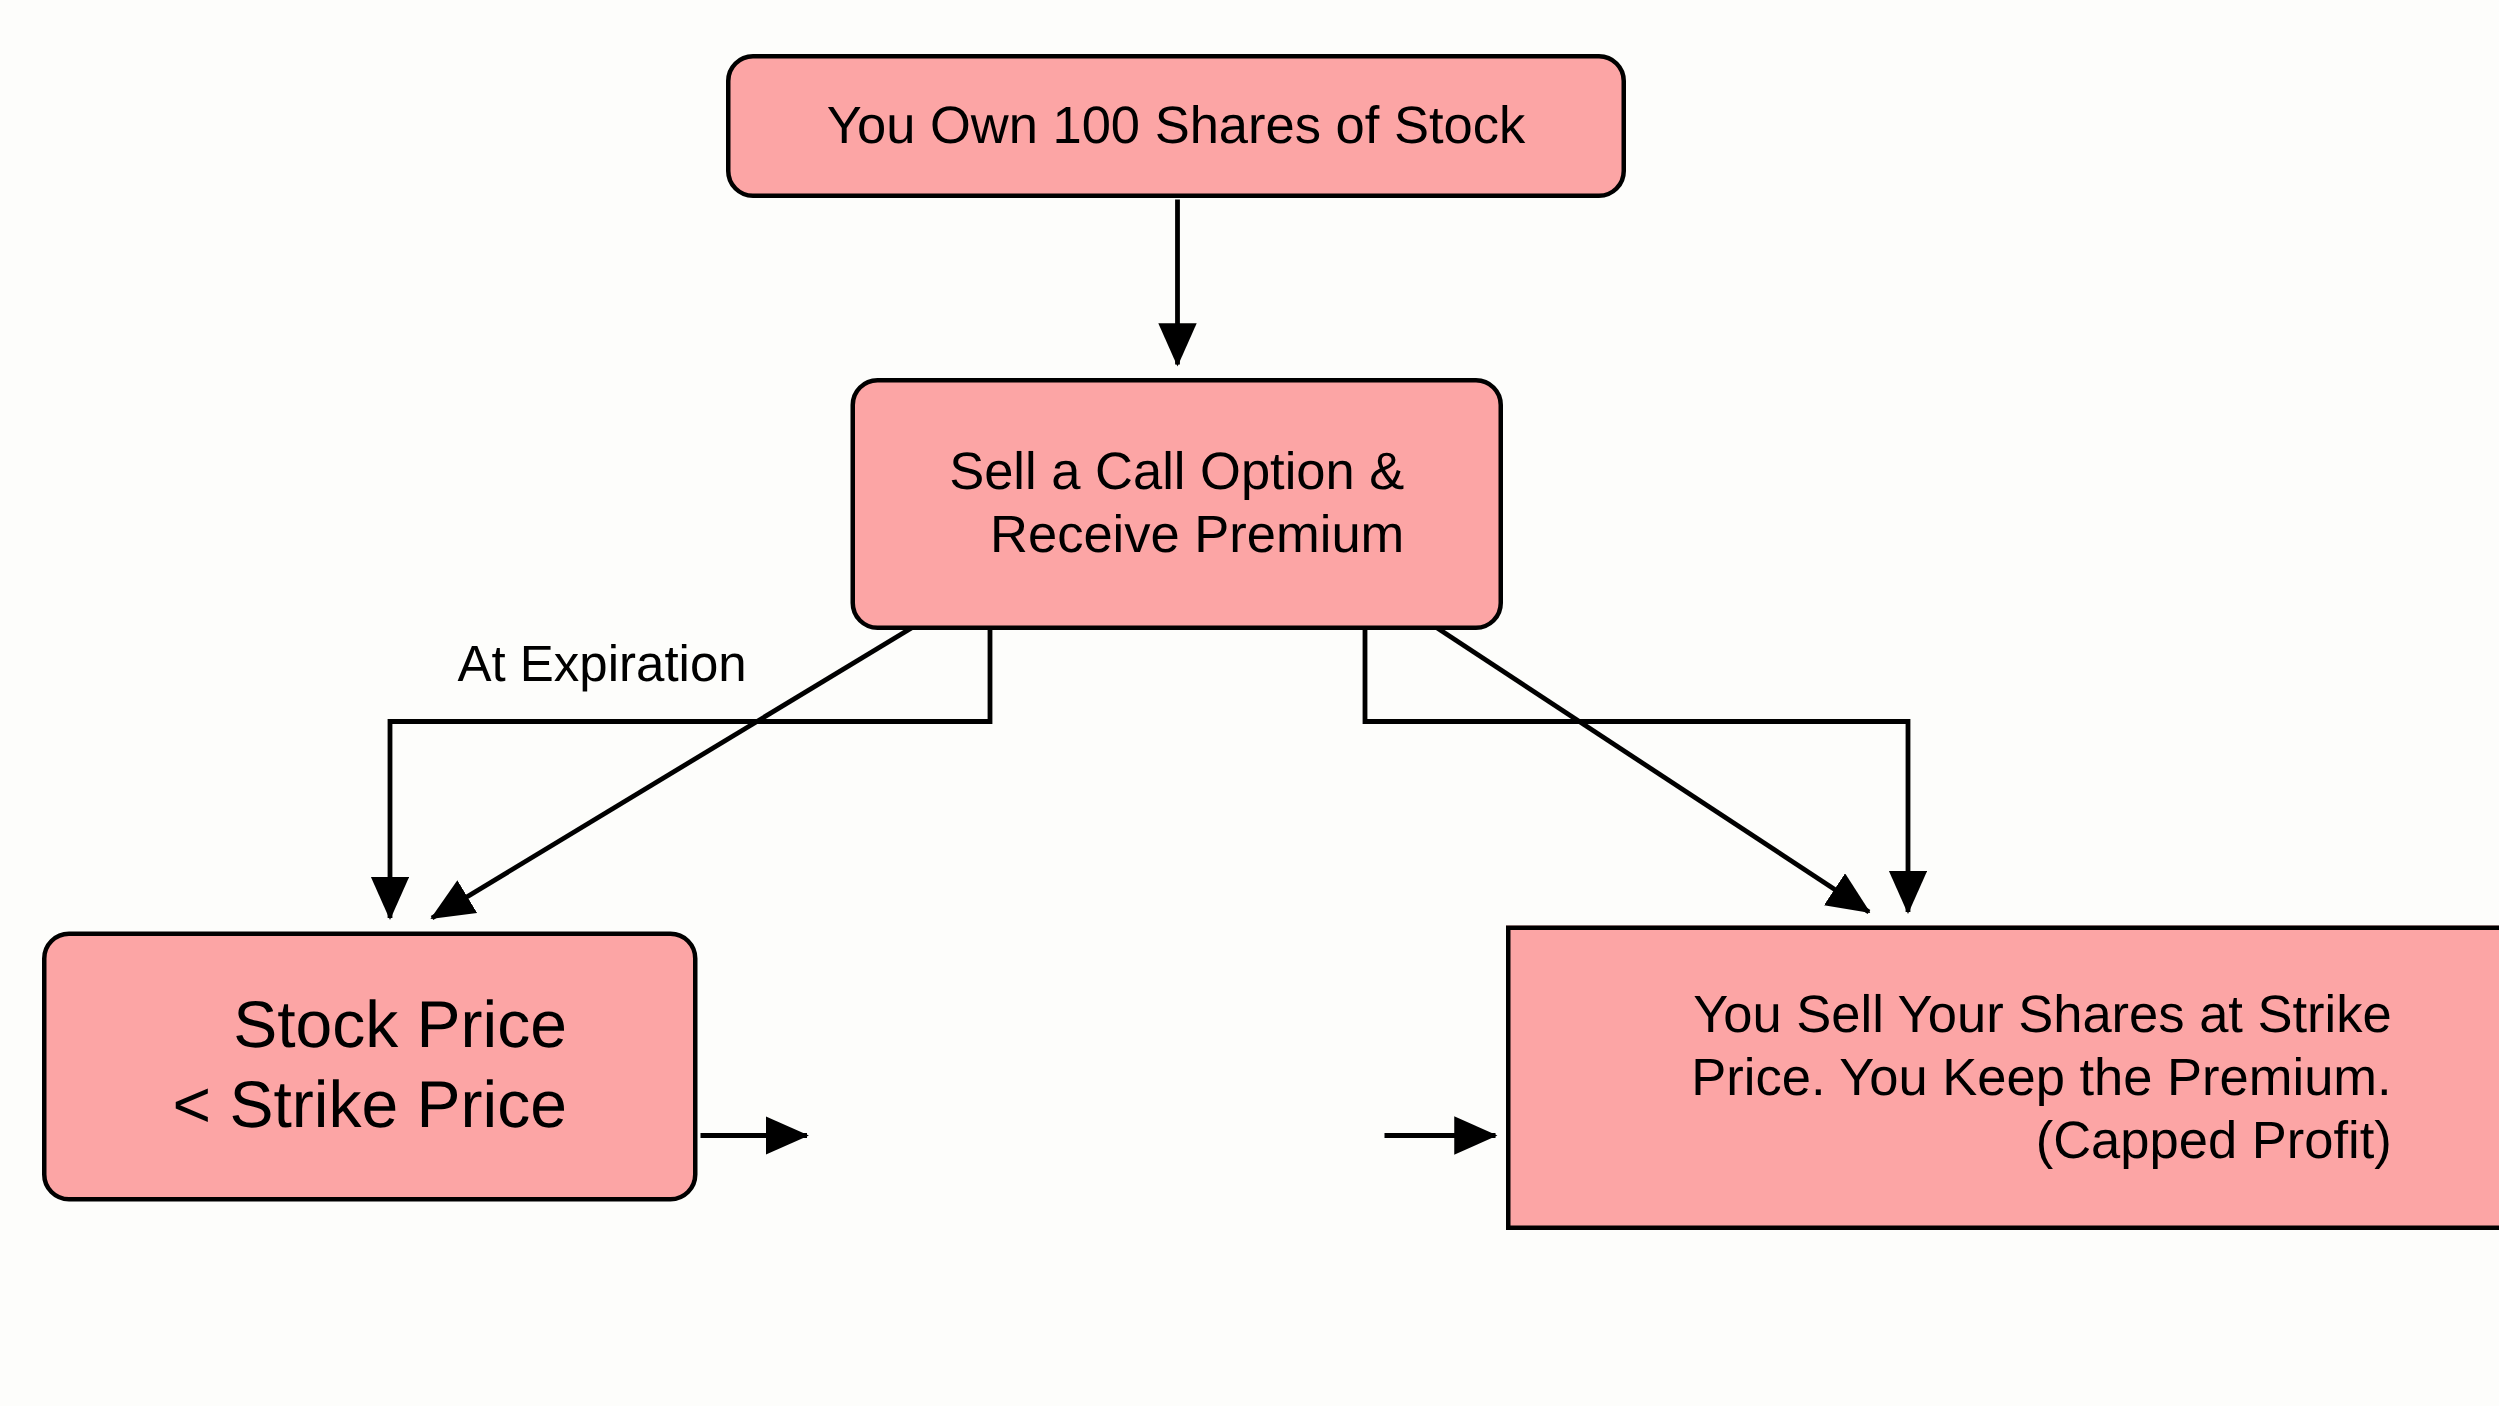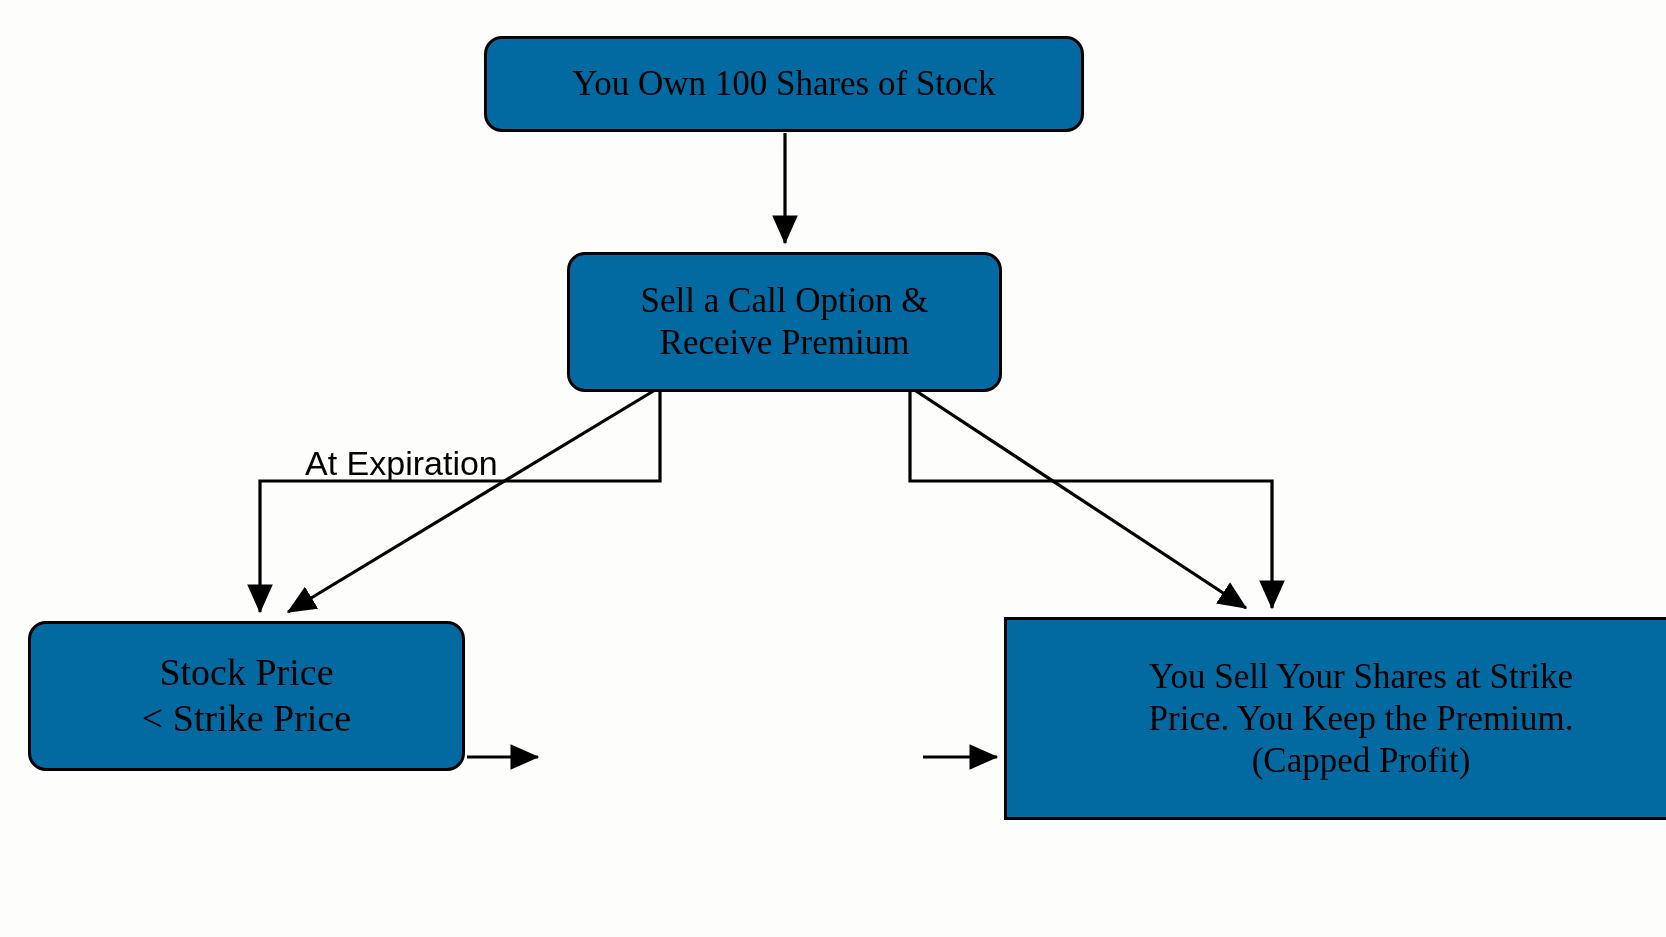--- a/index.html
+++ b/index.html
@@ -29,17 +29,16 @@
   .node {
     position: absolute;
     box-sizing: border-box;
-    background: #0369a1;
+    background: #fca5a5;
     border: 3px solid #000000;
     display: flex;
     align-items: center;
     justify-content: center;
-    text-align: center;
+    text-align: right;
     color: #000000;
     line-height: 1.20;
     white-space: pre-line;
     z-index: 2;
-    font-family: Liberation Serif, serif;
   }
   .node.rounded { border-radius: 18px; }
   .node.sharp   { border-radius: 0; }

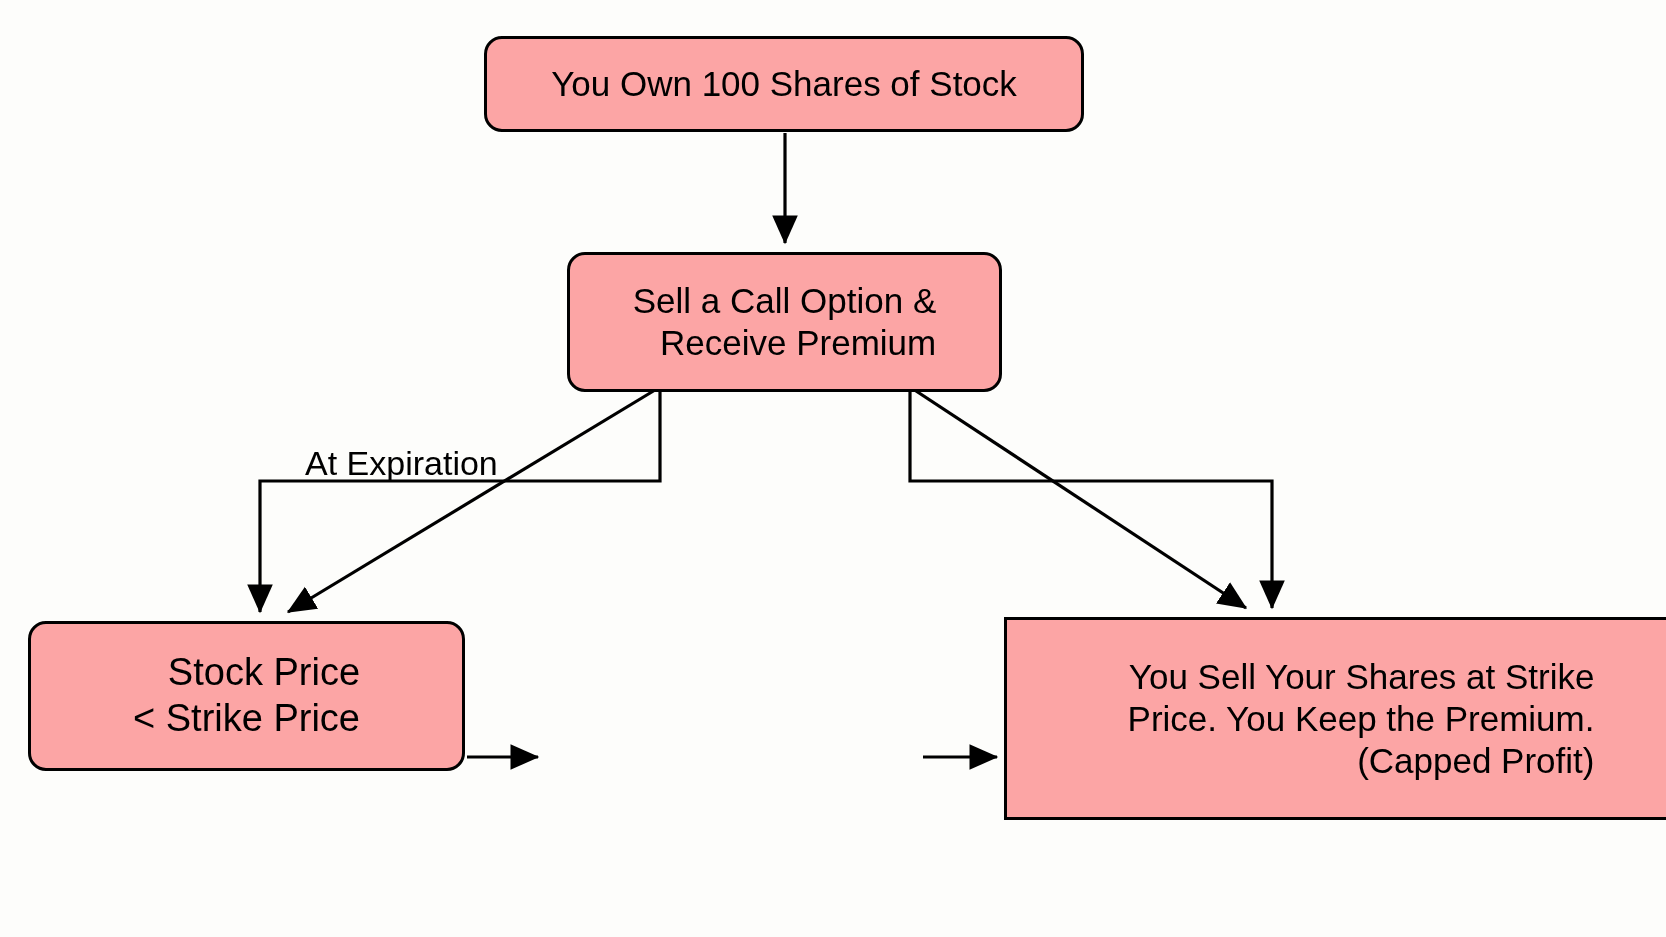--- a/index.html
+++ b/index.html
@@ -48,7 +48,7 @@
     font-size: 35px;
   }
   #node-sell-call {
-    left: 567px; top: 252px; width: 435px; height: 140px;
+    left: 567px; top: 252px; width: 435px; height: 168px;
     font-size: 35px;
   }
   #node-below-strike {

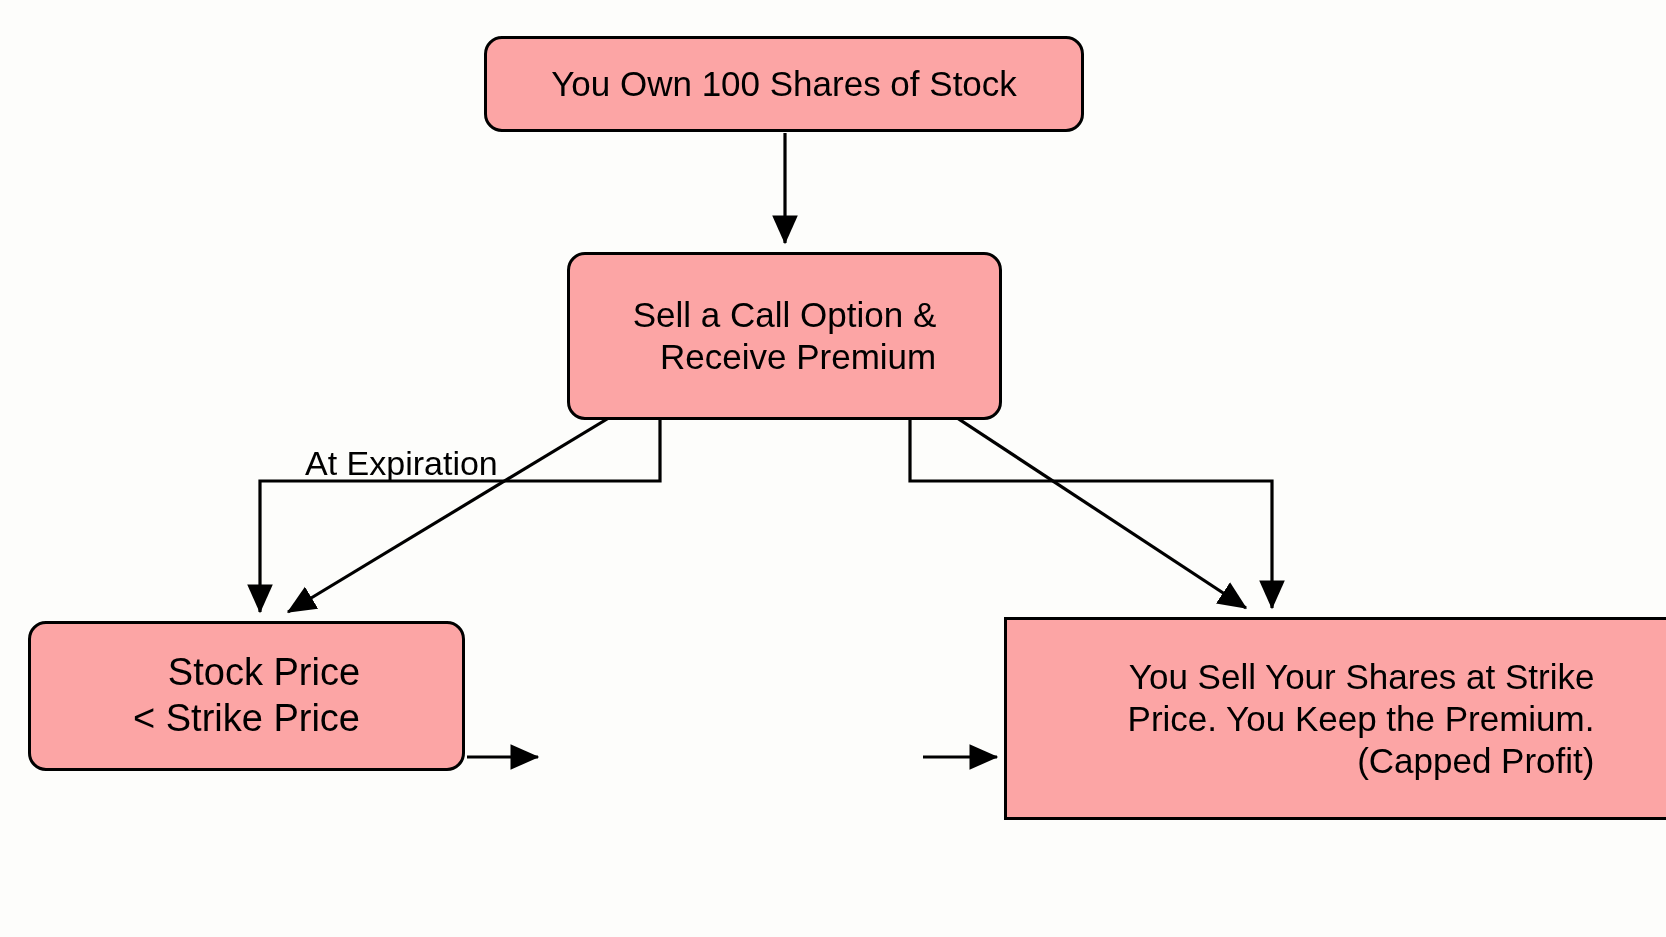--- a/index.html
+++ b/index.html
@@ -71,7 +71,6 @@
     white-space: nowrap;
     background: transparent;
     z-index: 3;
-    margin-top: 20px;
   }
   #label-at-expiration { left: 305px; top: 424px; }
   #label-above-strike  { left: 936px; top: 424px; }

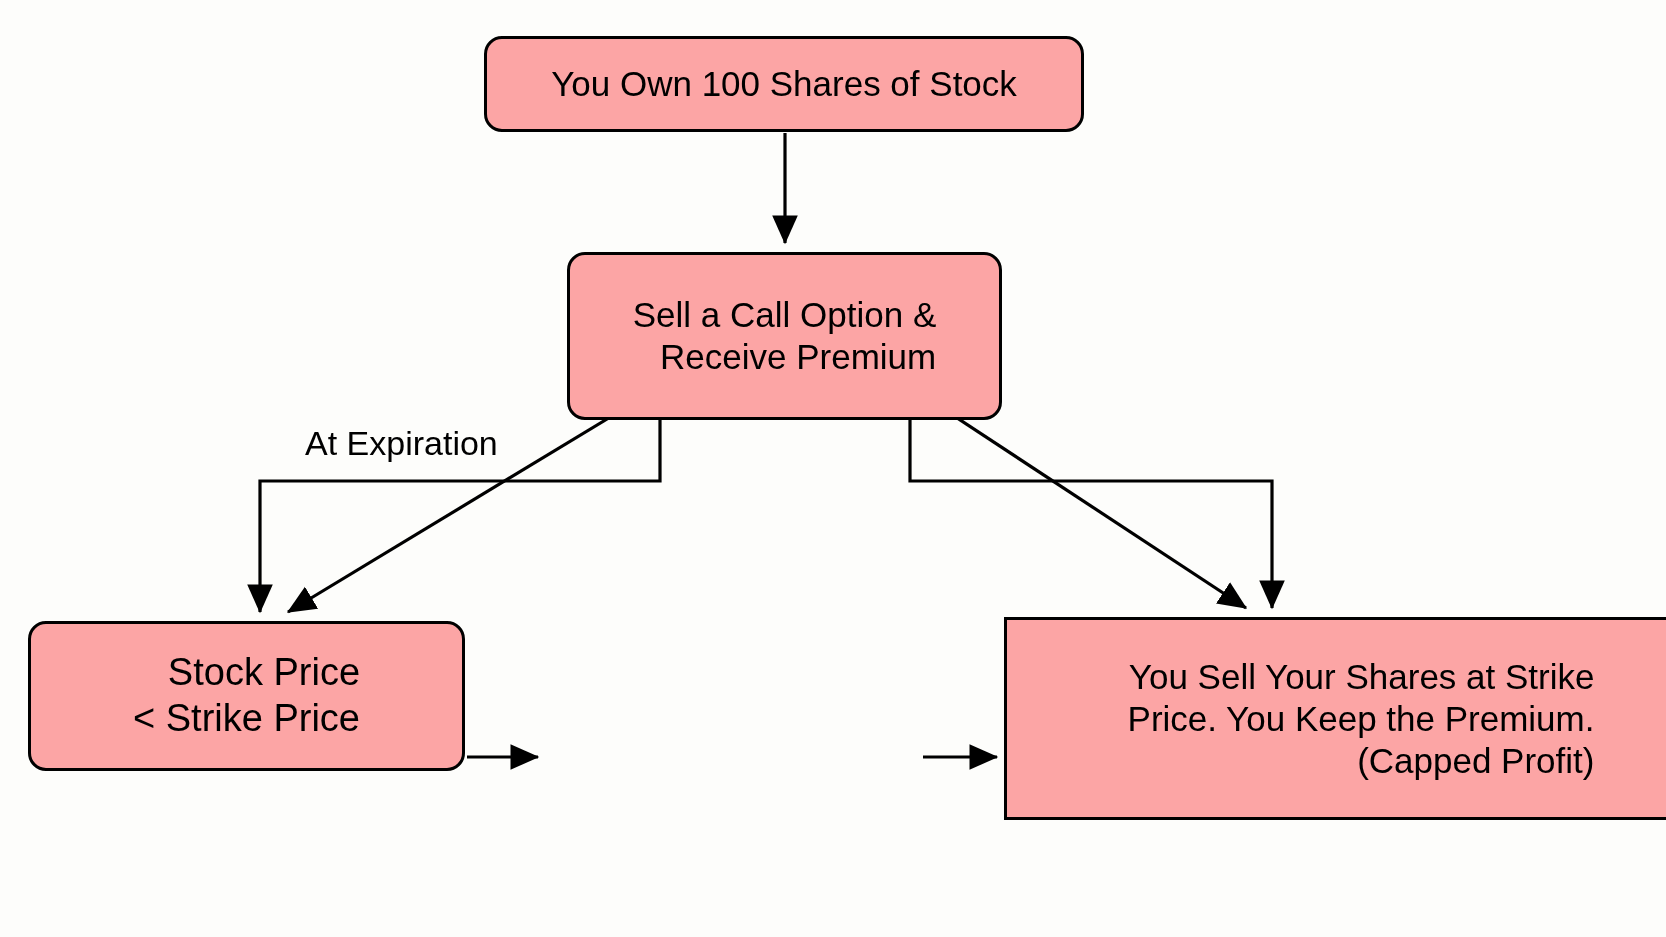--- a/index.html
+++ b/index.html
@@ -52,8 +52,8 @@
     font-size: 35px;
   }
   #node-below-strike {
-    left: 28px; top: 621px; width: 437px; height: 150px;
-    font-size: 38px;
+    left: 28px; top: 621px; width: 437px; height: 180px;
+    font-size: 44px;
   }
   #node-expires-worthless {
     left: 545px; top: 567px; width: 376px; height: 284px;

